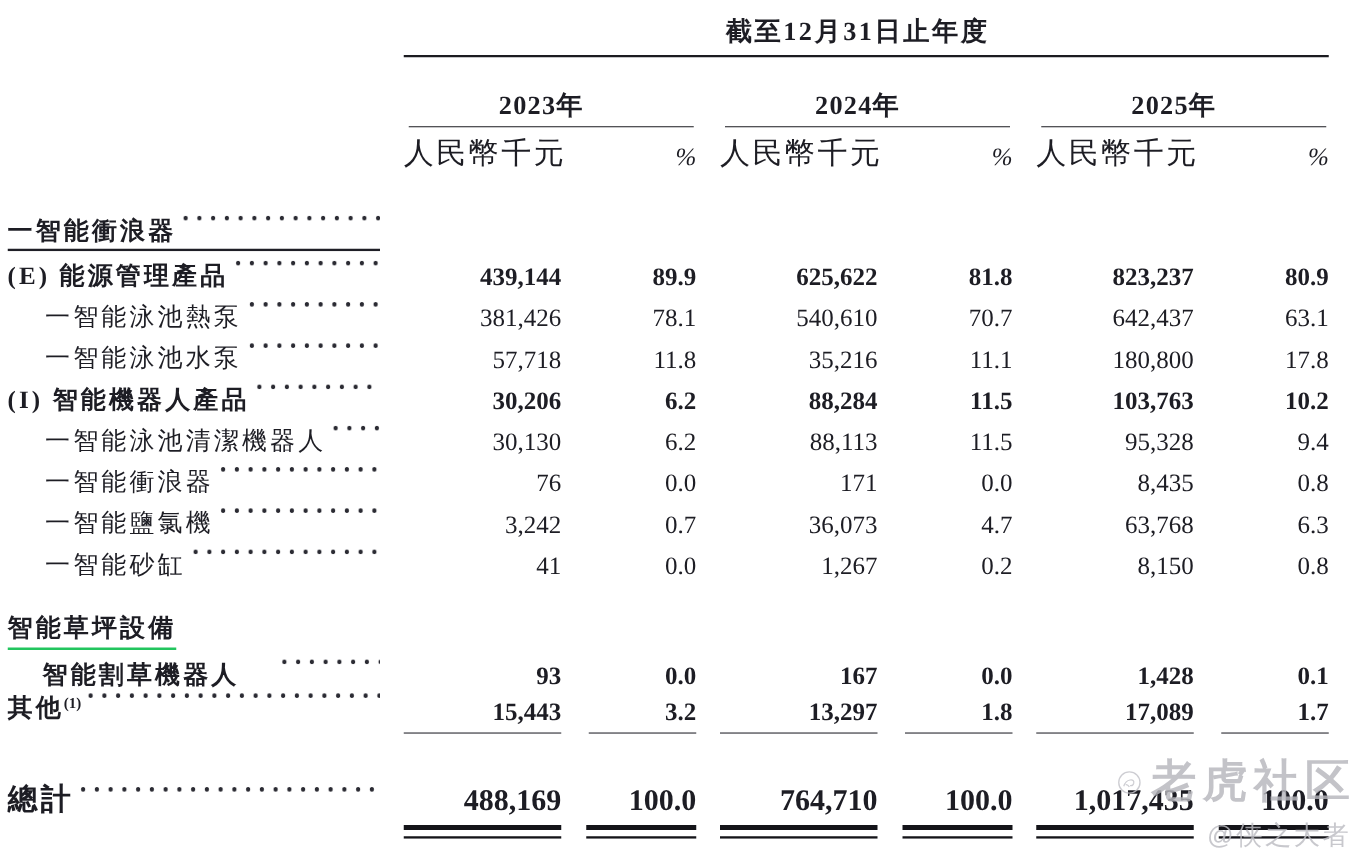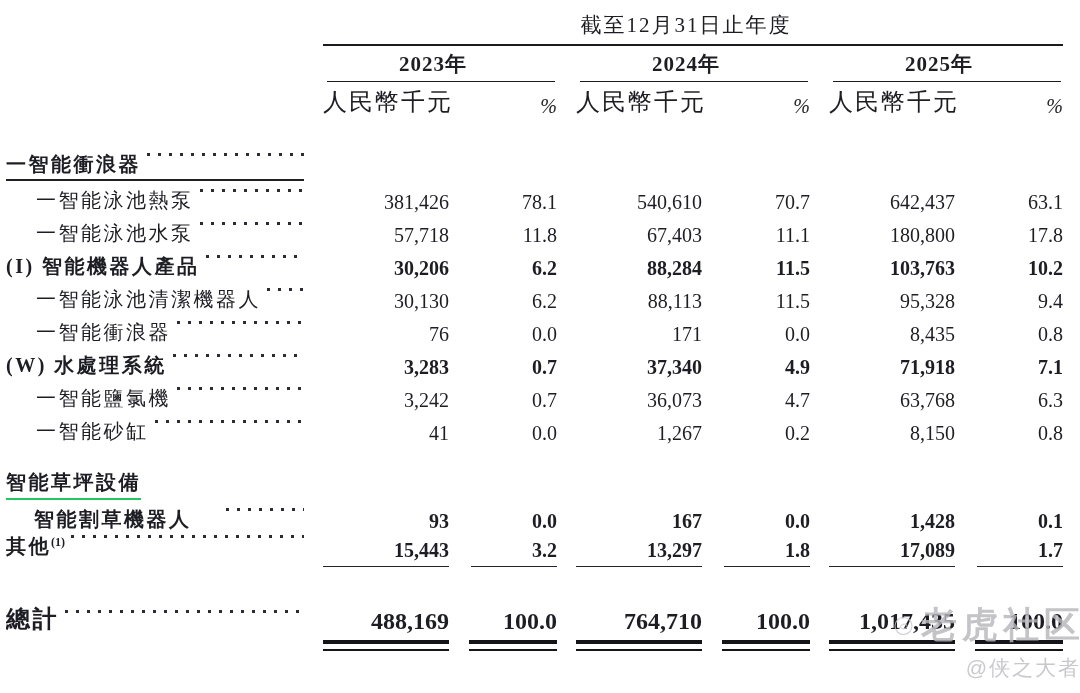--- a/index.html
+++ b/index.html
@@ -12,7 +12,7 @@
 
   
   tr.title-row { height:40px; }
-  .pt { text-align:center; font-size:21px; font-weight:normal; letter-spacing:2px; white-space:nowrap; }
+  .pt { text-align:center; font-size:21px; font-weight:bold; letter-spacing:2px; white-space:nowrap; }
   .trule { height:0; border-bottom:2.2px solid #1b1b20; margin:5px 0 0 14px; }
   tr.year-row { height:36px; }
   .year-cell { text-align:center; }

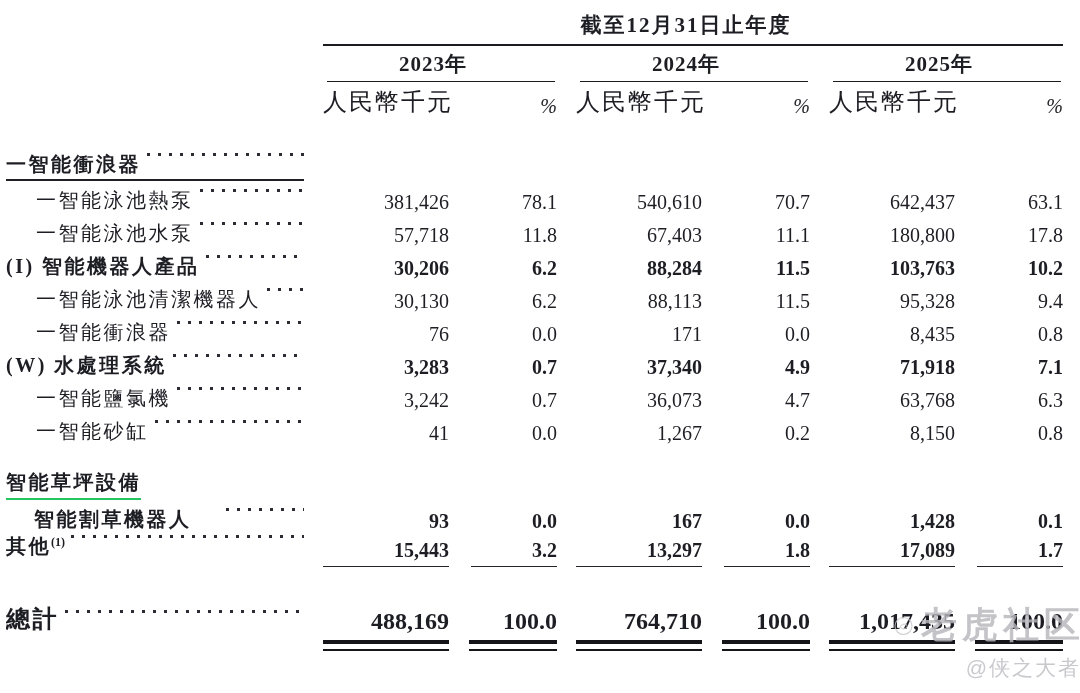--- a/index.html
+++ b/index.html
@@ -14,7 +14,7 @@
   tr.title-row { height:40px; }
   .pt { text-align:center; font-size:21px; font-weight:bold; letter-spacing:2px; white-space:nowrap; }
   .trule { height:0; border-bottom:2.2px solid #1b1b20; margin:5px 0 0 14px; }
-  tr.year-row { height:36px; }
+  tr.year-row { height:56px; }
   .year-cell { text-align:center; }
   .yl { font-size:21px; font-weight:bold; letter-spacing:1px; }
   .yrule { height:0; border-bottom:1.6px solid #1b1b20; margin:3px 2px 0 18px; }

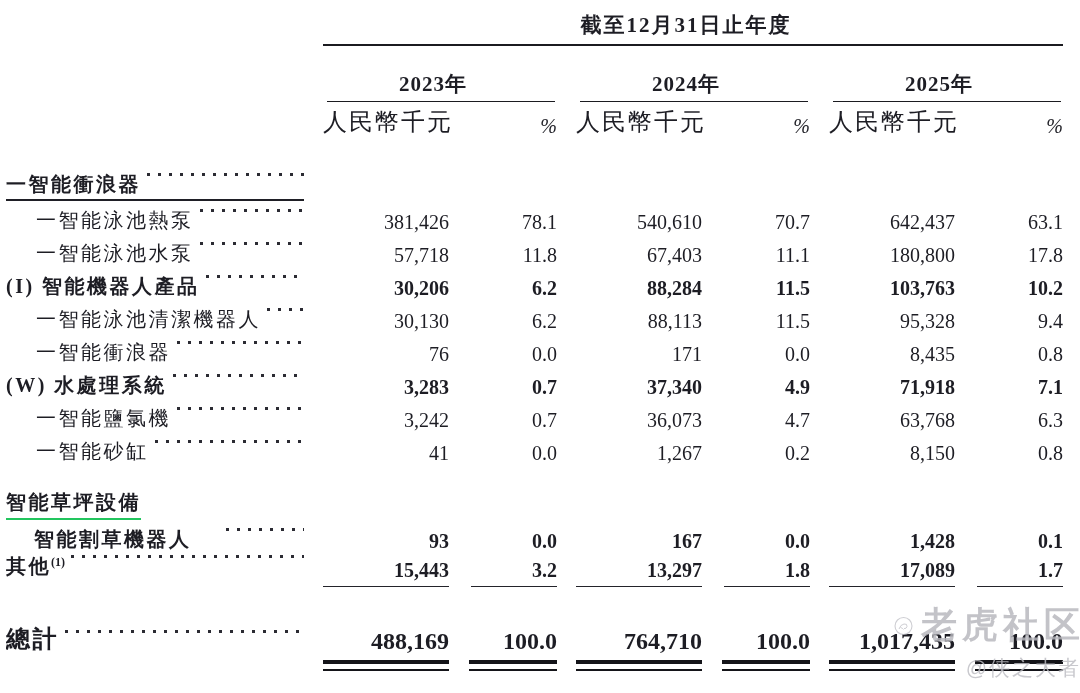--- a/index.html
+++ b/index.html
@@ -127,6 +127,20 @@
     <td colspan="6"></td>
   </tr>
 
+  <tr class="r bold">
+    <td class="lbl">
+          <div class="lw">
+            <span class="lt">(E) 能源管理產品</span>
+            <span class="dots"></span>
+          </div>
+        </td>
+    <td class="amt">439,144</td>
+    <td class="pct">89.9</td>
+    <td class="amt">625,622</td>
+    <td class="pct">81.8</td>
+    <td class="amt">823,237</td>
+    <td class="pct">80.9</td>
+  </tr>
 
   <tr class="r sub">
     <td class="lbl">

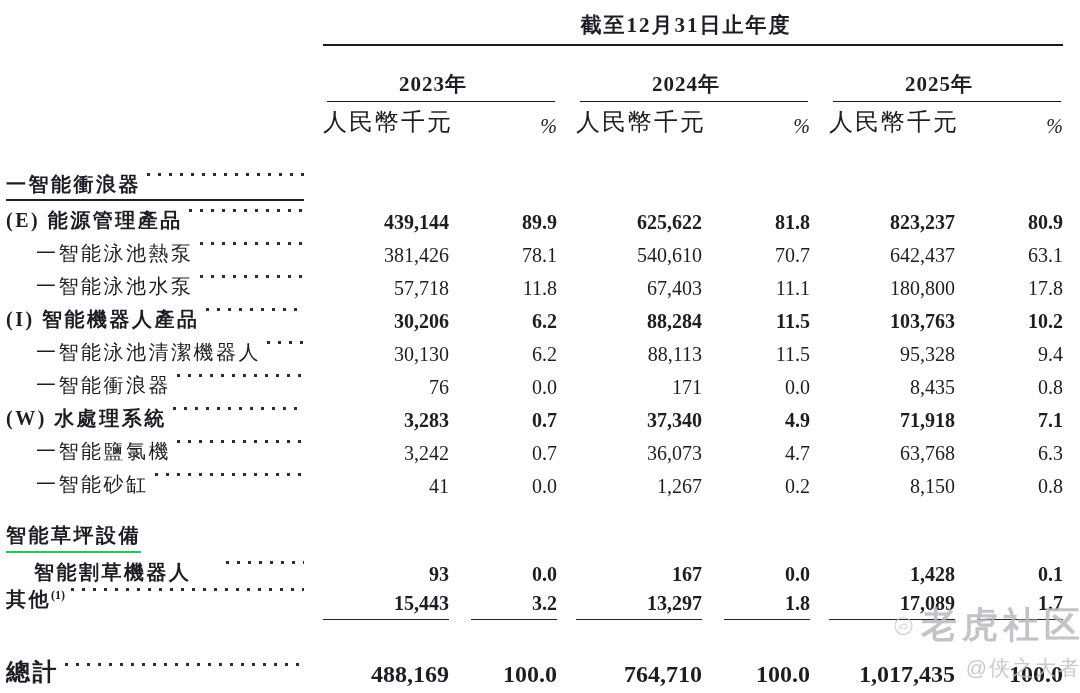--- a/index.html
+++ b/index.html
@@ -166,7 +166,7 @@
         </td>
     <td class="amt">57,718</td>
     <td class="pct">11.8</td>
-    <td class="amt">67,403</td>
+    <td class="amt">35,216</td>
     <td class="pct">11.1</td>
     <td class="amt">180,800</td>
     <td class="pct">17.8</td>

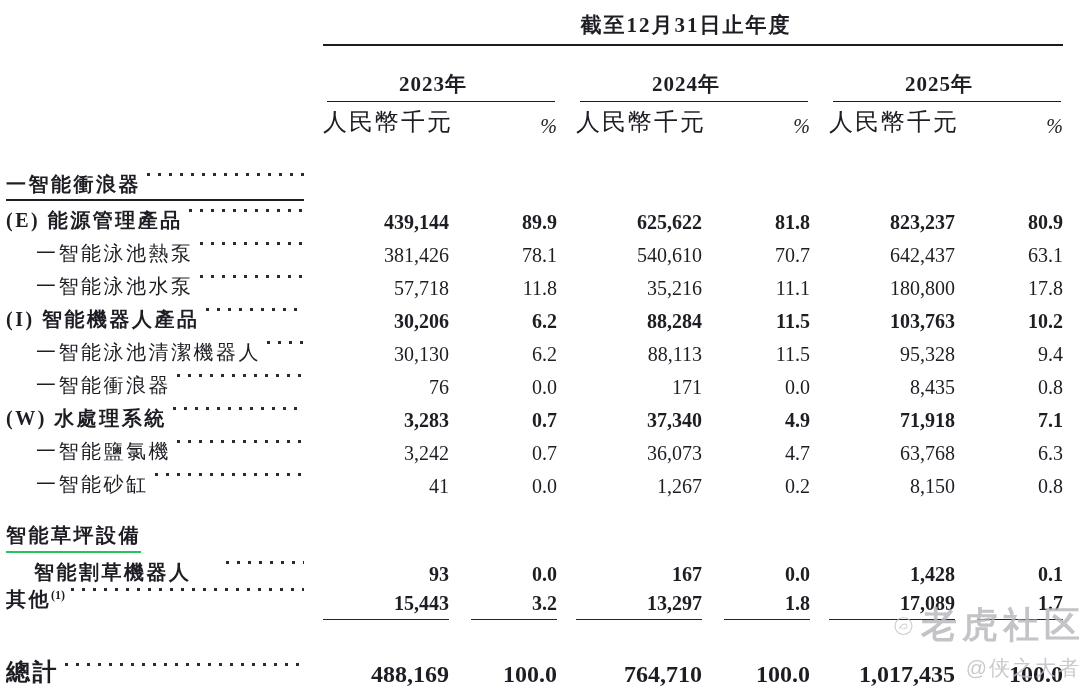--- a/index.html
+++ b/index.html
@@ -217,20 +217,6 @@
     <td class="pct">0.8</td>
   </tr>
 
-  <tr class="r bold">
-    <td class="lbl">
-          <div class="lw">
-            <span class="lt">(W) 水處理系統</span>
-            <span class="dots"></span>
-          </div>
-        </td>
-    <td class="amt">3,283</td>
-    <td class="pct">0.7</td>
-    <td class="amt">37,340</td>
-    <td class="pct">4.9</td>
-    <td class="amt">71,918</td>
-    <td class="pct">7.1</td>
-  </tr>
 
   <tr class="r sub">
     <td class="lbl">

